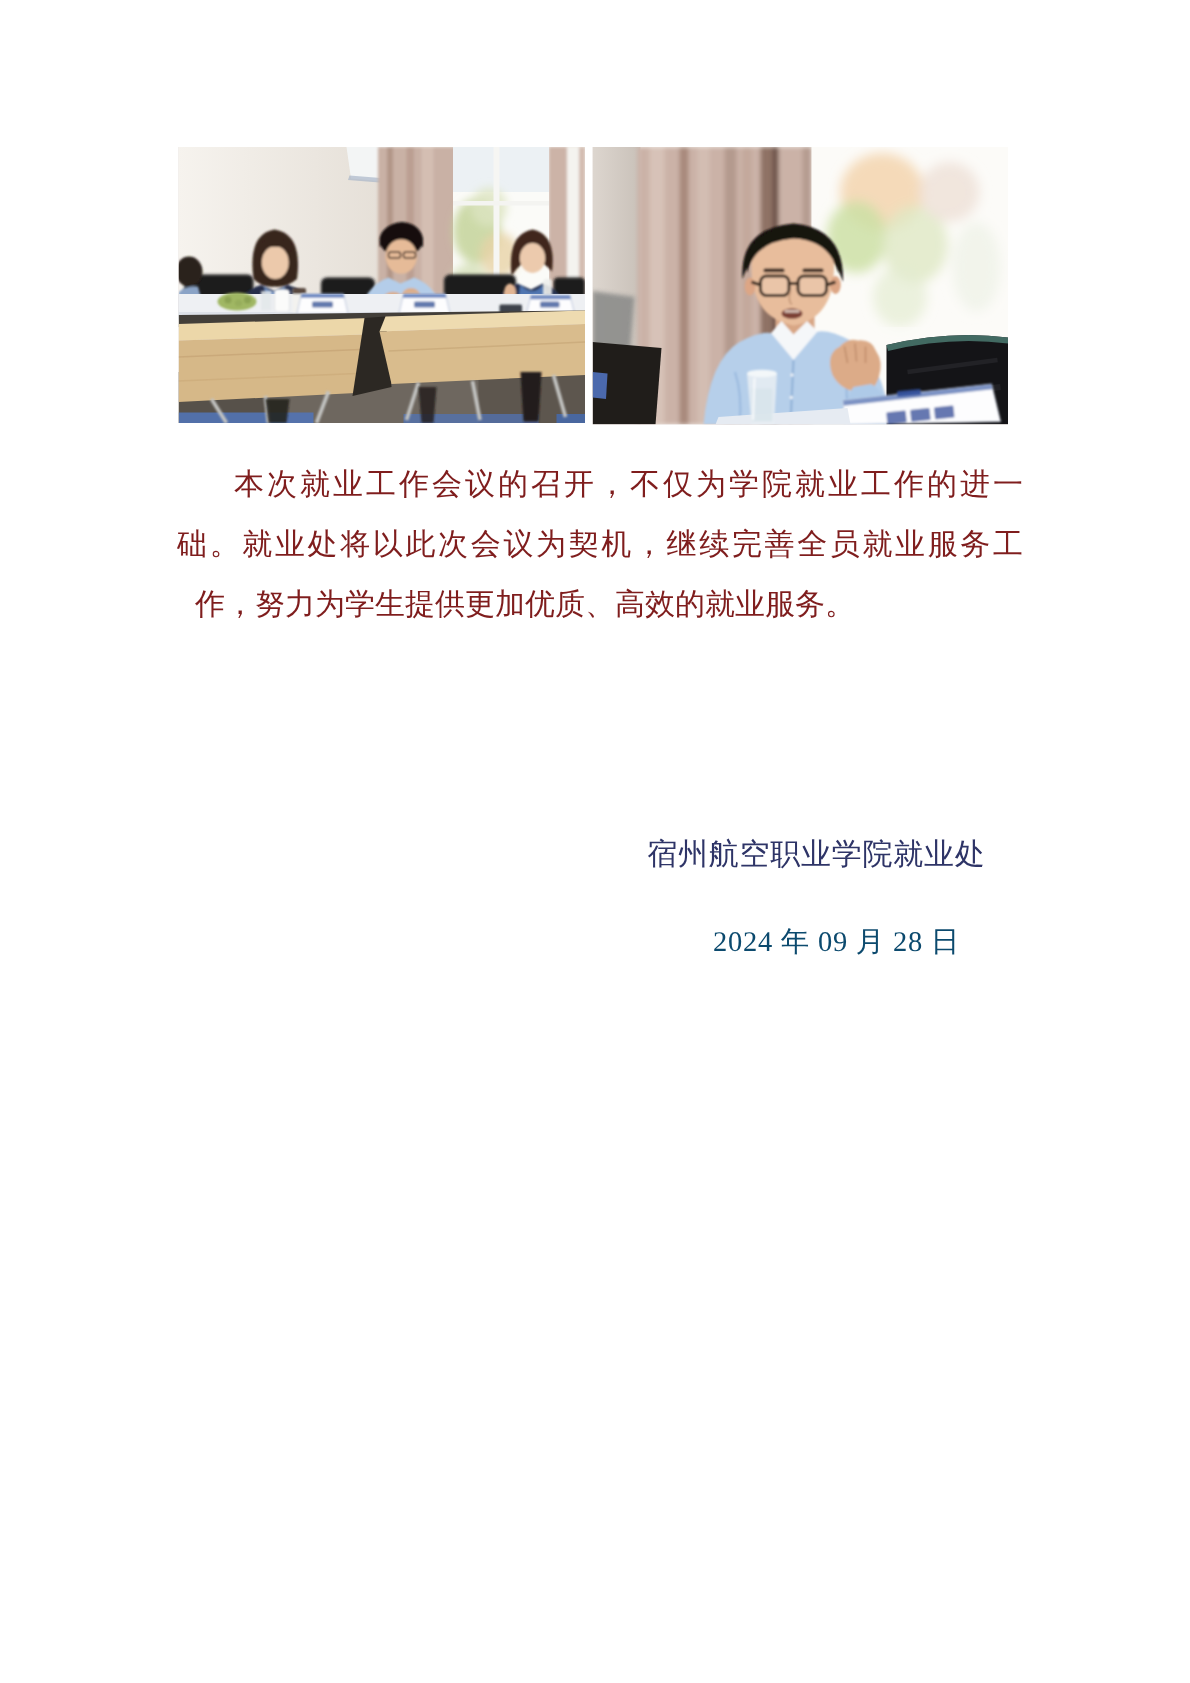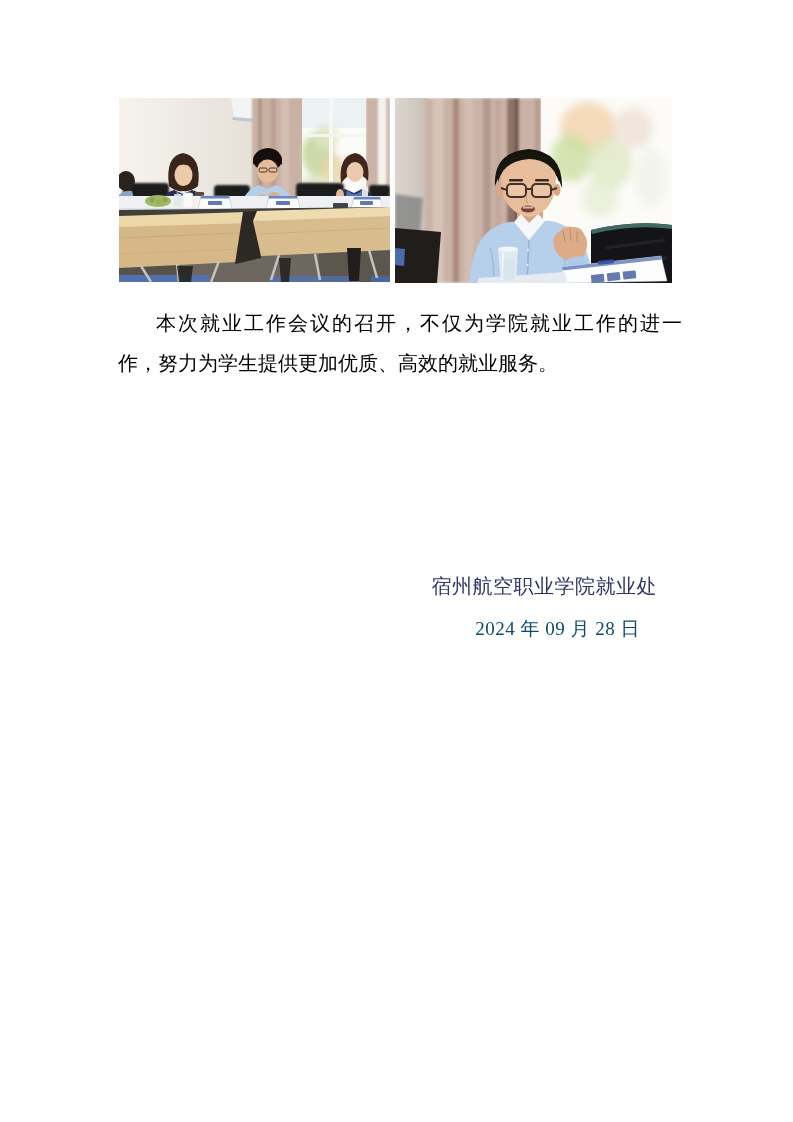--- a/index.html
+++ b/index.html
@@ -16,7 +16,7 @@
 
   .body-text {
     position:absolute; left:118px; top:303px; width:564px;
-    font-size:20px; line-height:40px; color:#000000;
+    font-size:20px; line-height:40px; color:#7f1d1d;
   }
   .tline { height:40px; text-align:justify; text-align-last:justify; white-space:nowrap; }
   .tline.first { text-indent:38px; }

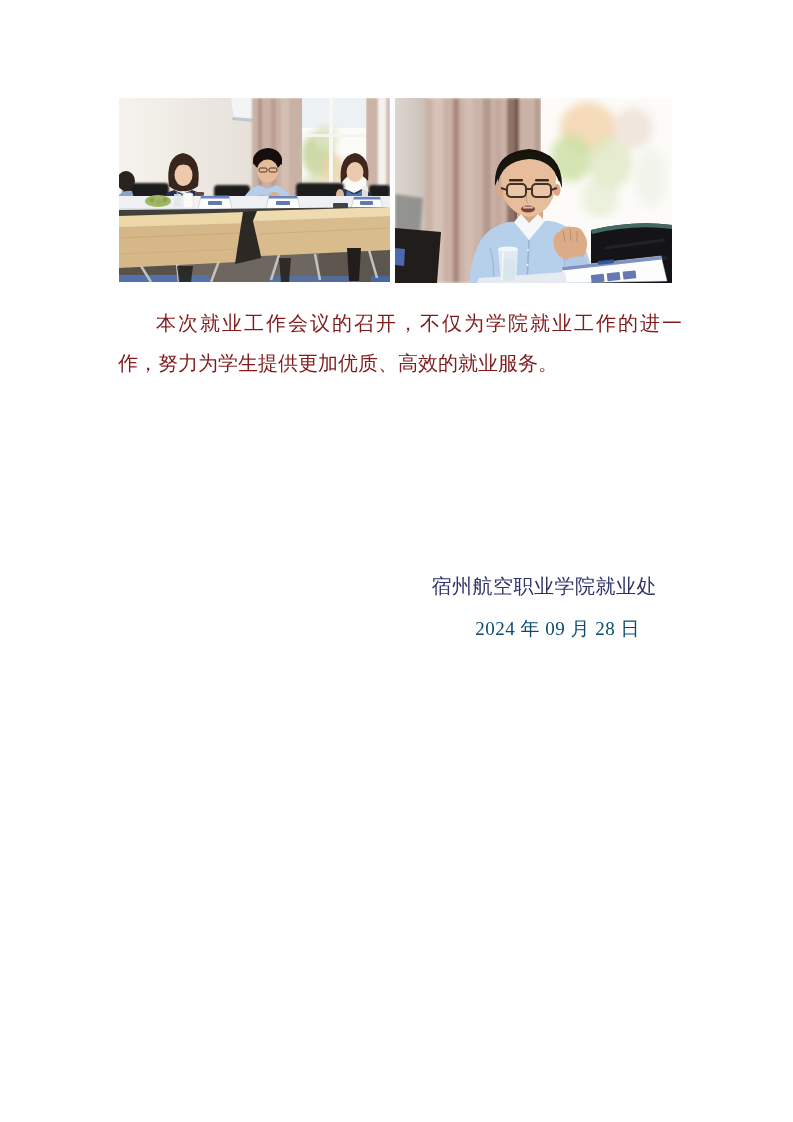--- a/index.html
+++ b/index.html
@@ -290,6 +290,7 @@
 
   <div class="body-text">
     <div class="tline first">本次就业工作会议的召开，不仅为学院就业工作的进一</div>
+    <div class="tline">础。就业处将以此次会议为契机，继续完善全员就业服务工</div>
     <div class="tline last">作，努力为学生提供更加优质、高效的就业服务。</div>
   </div>
 

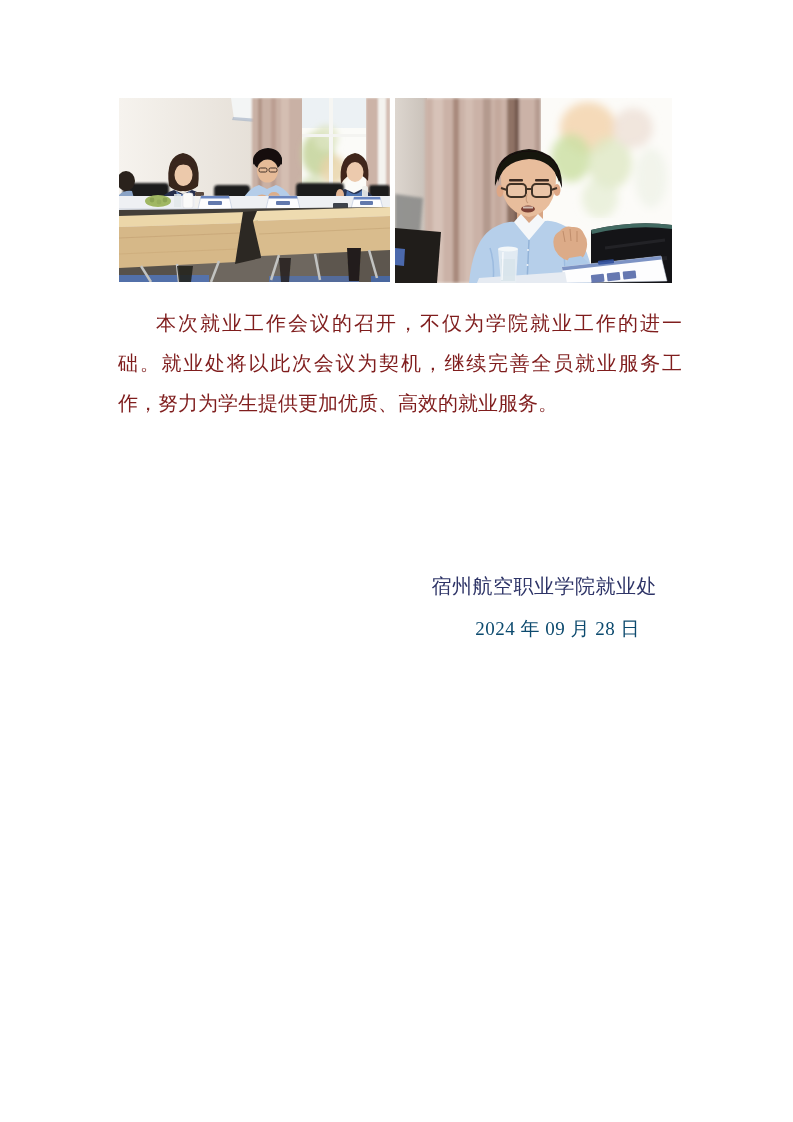--- a/index.html
+++ b/index.html
@@ -20,7 +20,7 @@
   }
   .tline { height:40px; text-align:justify; text-align-last:justify; white-space:nowrap; }
   .tline.first { text-indent:38px; }
-  .tline.last  { text-align:right; text-align-last:left; }
+  .tline.last  { text-align:right; text-align-last:left;margin-left:12px; }
 
   .sig-org {
     position:absolute; right:136px; top:557px;

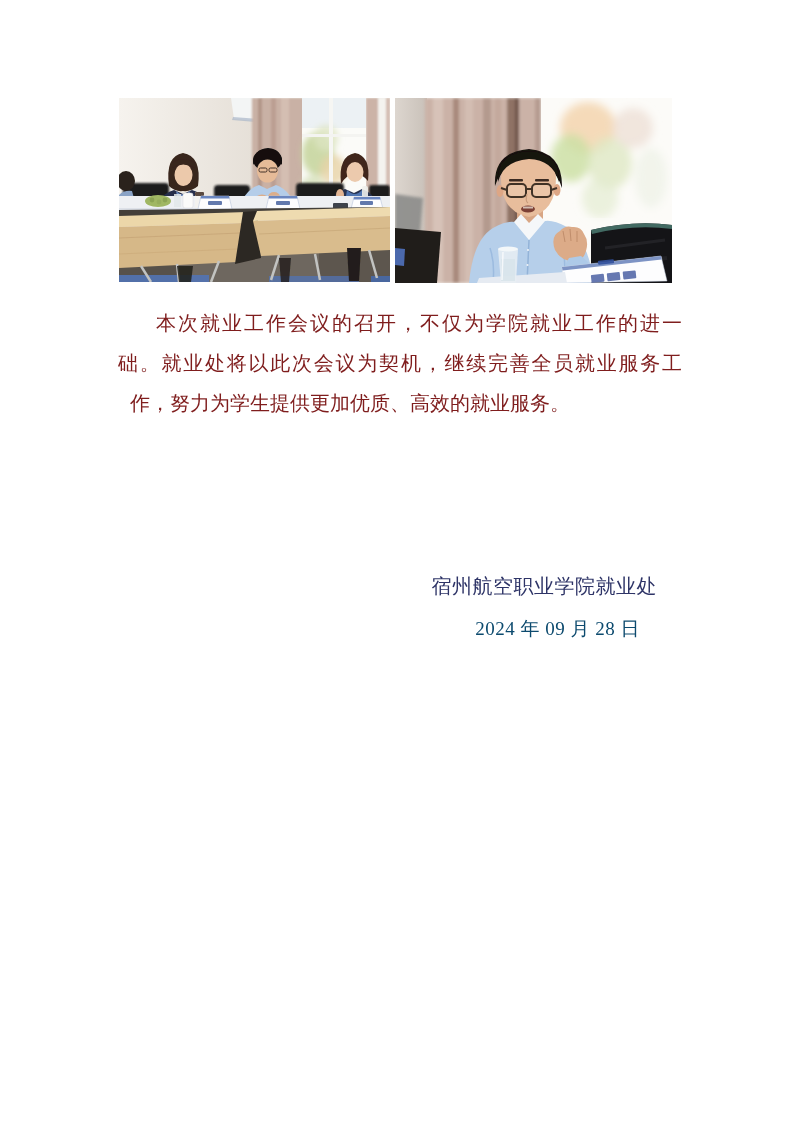--- a/index.html
+++ b/index.html
@@ -24,7 +24,7 @@
 
   .sig-org {
     position:absolute; right:136px; top:557px;
-    font-size:20px; line-height:26px; color:#2e3467; letter-spacing:0.5px;margin-top:16px;
+    font-size:20px; line-height:26px; color:#2e3467; letter-spacing:0.5px;
   }
   .sig-date {
     position:absolute; right:153px; top:617px;

